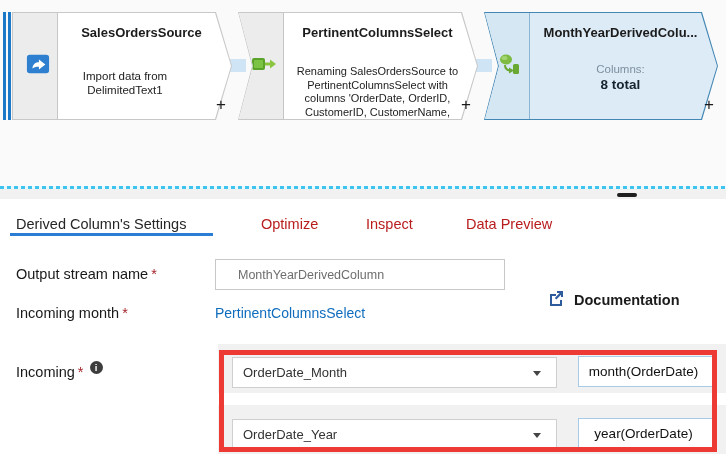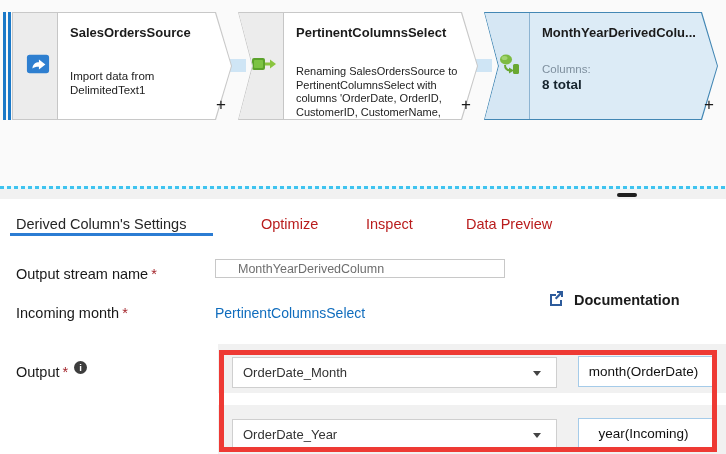--- a/index.html
+++ b/index.html
@@ -14,7 +14,7 @@
 
   .node{position:absolute;top:12px;height:108px;z-index:2;}
   .node .outer{position:absolute;inset:0;background:#c8c8c8;}
-  .node .inner{position:absolute;inset:1px;background:#fff;}
+  .node .inner{position:absolute;inset:1px;background:#fff;text-align:center;}
   .shape-r{clip-path:polygon(0 0,calc(100% - 16px) 0,100% 50%,calc(100% - 16px) 100%,0 100%);}
   .shape-lr{clip-path:polygon(0 0,calc(100% - 16px) 0,100% 50%,calc(100% - 16px) 100%,0 100%,14px 50%);}
   .strip{position:absolute;left:0;top:0;bottom:0;width:45px;background:#ececec;border-right:1px solid #c6c6c6;

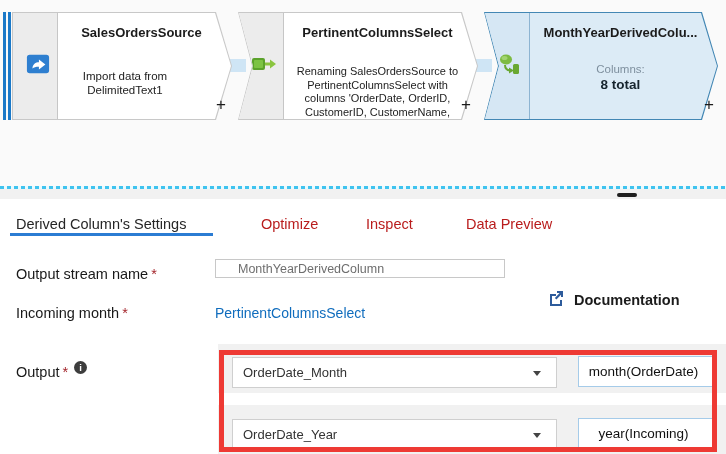--- a/index.html
+++ b/index.html
@@ -46,7 +46,7 @@
   
   .flabel{position:absolute;font-size:14.5px;color:#191919;white-space:nowrap;}
   .req{color:#a4262c;margin-left:3px;}
-  .txt-input{position:absolute;left:215px;top:259px;width:290px;height:19px;border:1px solid #c8c8c8;
+  .txt-input{position:absolute;left:215px;top:259px;width:290px;height:31px;border:1px solid #c8c8c8;
              background:#fff;font-family:"Liberation Sans",sans-serif;font-size:12.5px;color:#6e6e6e;
              padding:0 8px 0 22px;outline:none;}
   .doc-link{position:absolute;left:548px;top:262px;display:flex;align-items:center;gap:10px;cursor:pointer;margin-top:28px;}

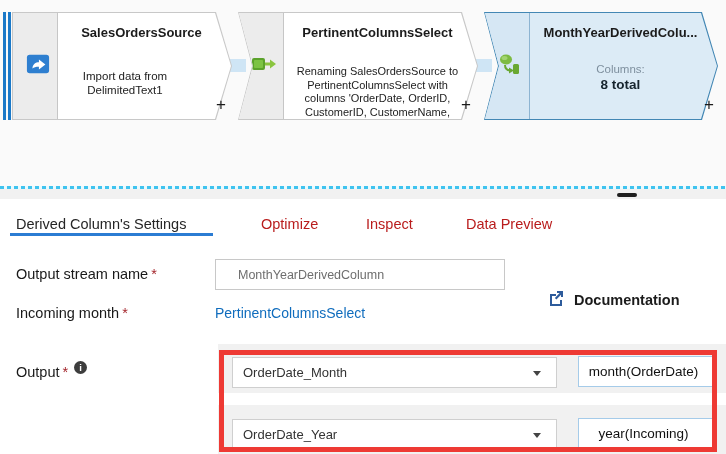--- a/index.html
+++ b/index.html
@@ -183,7 +183,7 @@
   <div class="stream-link">PertinentColumnsSelect</div>
 
   <div class="flabel" style="left:16px;top:361px">
-    <span>Output</span><span class="req">*</span><span class="info-circle">i</span>
+    <span>Incoming</span><span class="req">*</span><span class="info-circle">i</span>
   </div>
 
   <div class="col-row row-a"></div>

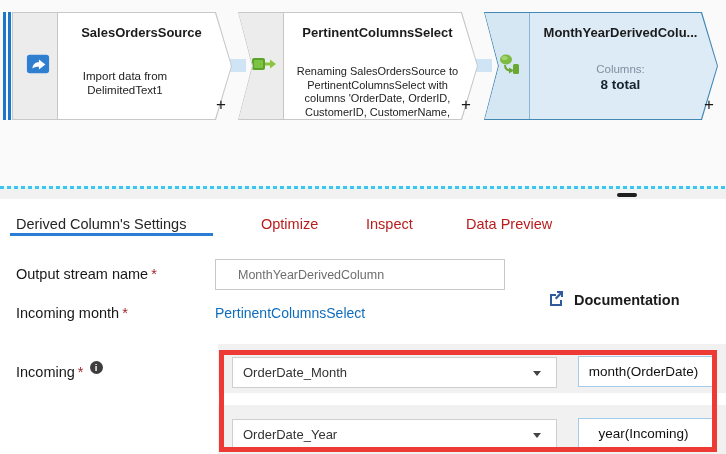--- a/index.html
+++ b/index.html
@@ -198,7 +198,7 @@
     <span class="dd-text">OrderDate_Year</span>
     <span class="dd-caret"></span>
   </div>
-  <div class="expr ex-b">year(Incoming)</div>
+  <div class="expr ex-b">year(OrderDate)</div>
 
   <div class="red-annot"></div>
 

